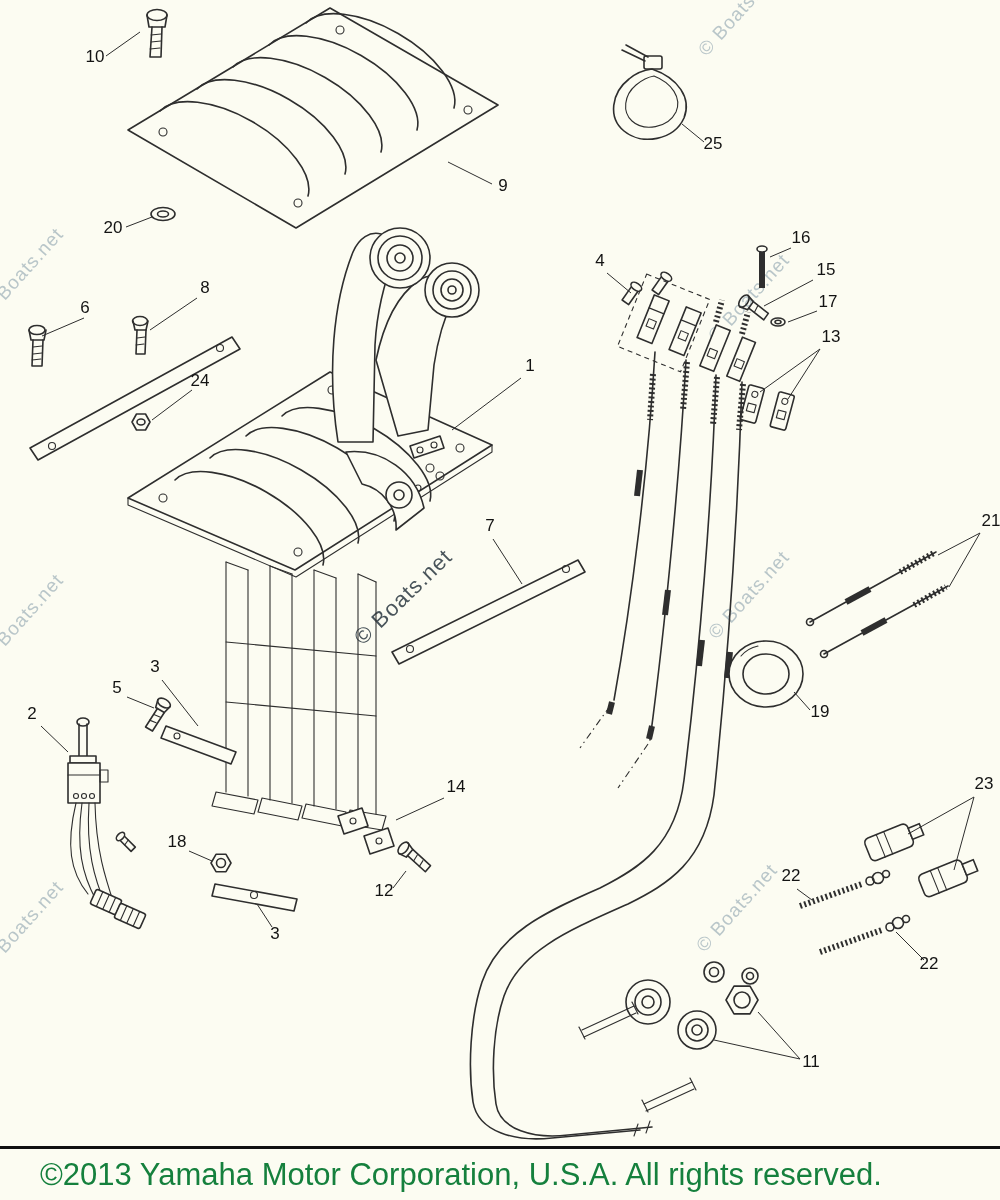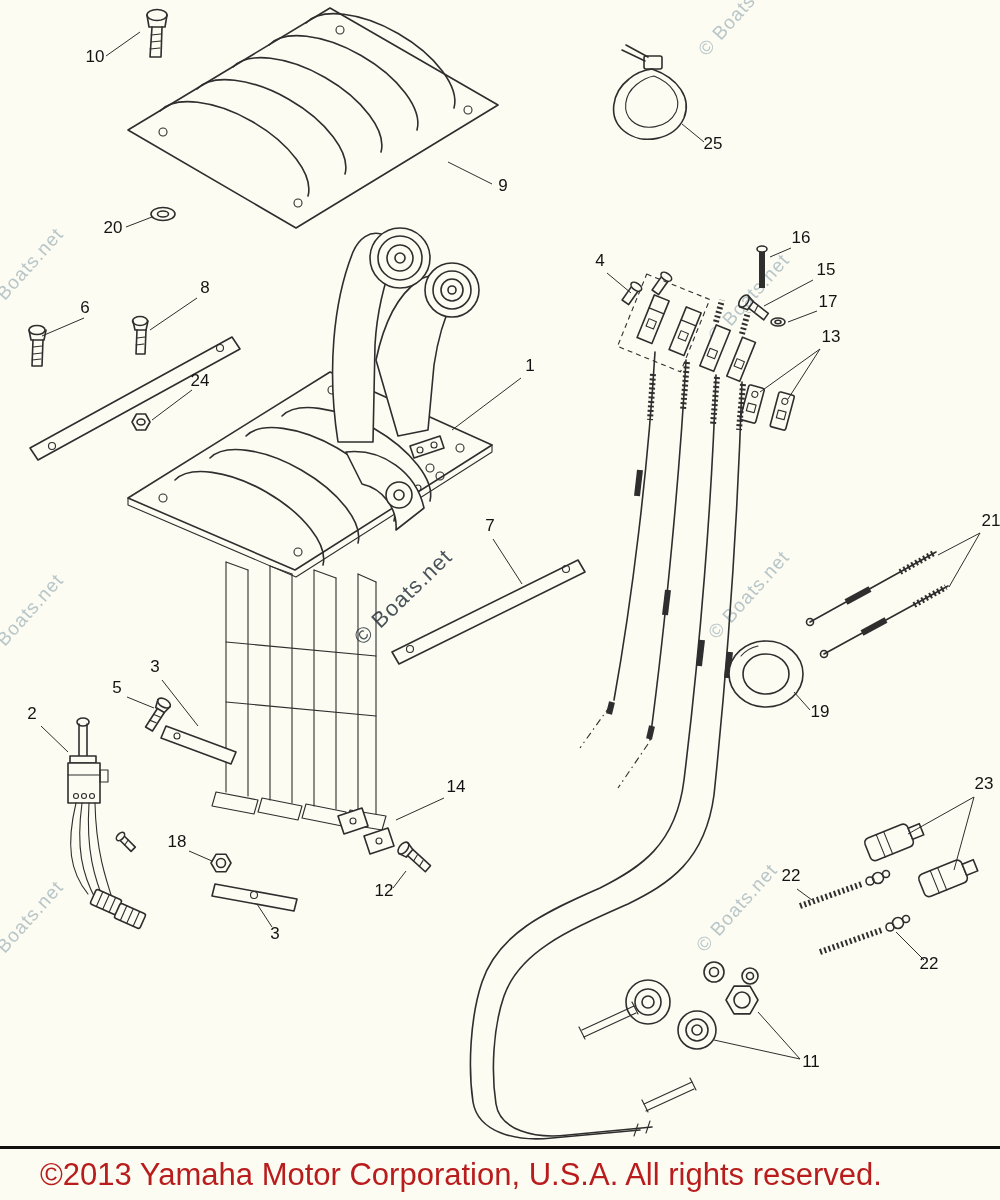--- a/index.html
+++ b/index.html
@@ -19,7 +19,7 @@
   .leader{stroke:#2e2e2e;stroke-width:1;fill:none}
   .callout{font:17px "Liberation Sans",sans-serif;fill:#131313;text-anchor:middle}
   .rule{position:absolute;left:0;top:1146px;width:1000px;height:3px;background:#101010}
-  .copyright{position:absolute;left:40px;top:1157px;font-size:31px;color:#b91c1c;white-space:nowrap}
+  .copyright{position:absolute;left:40px;top:1157px;font-size:31px;color:#15803d;white-space:nowrap}
 </style>
 </head>
 <body>

